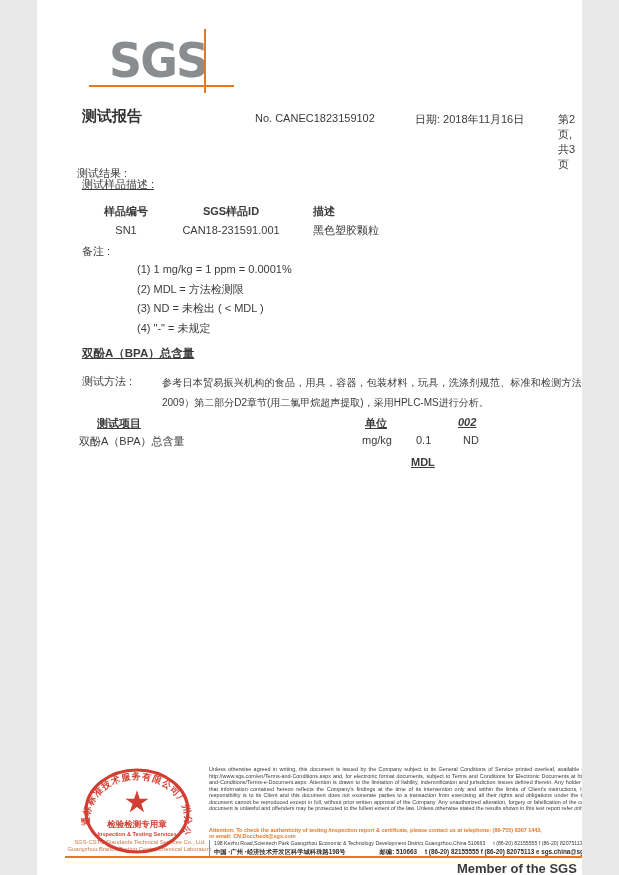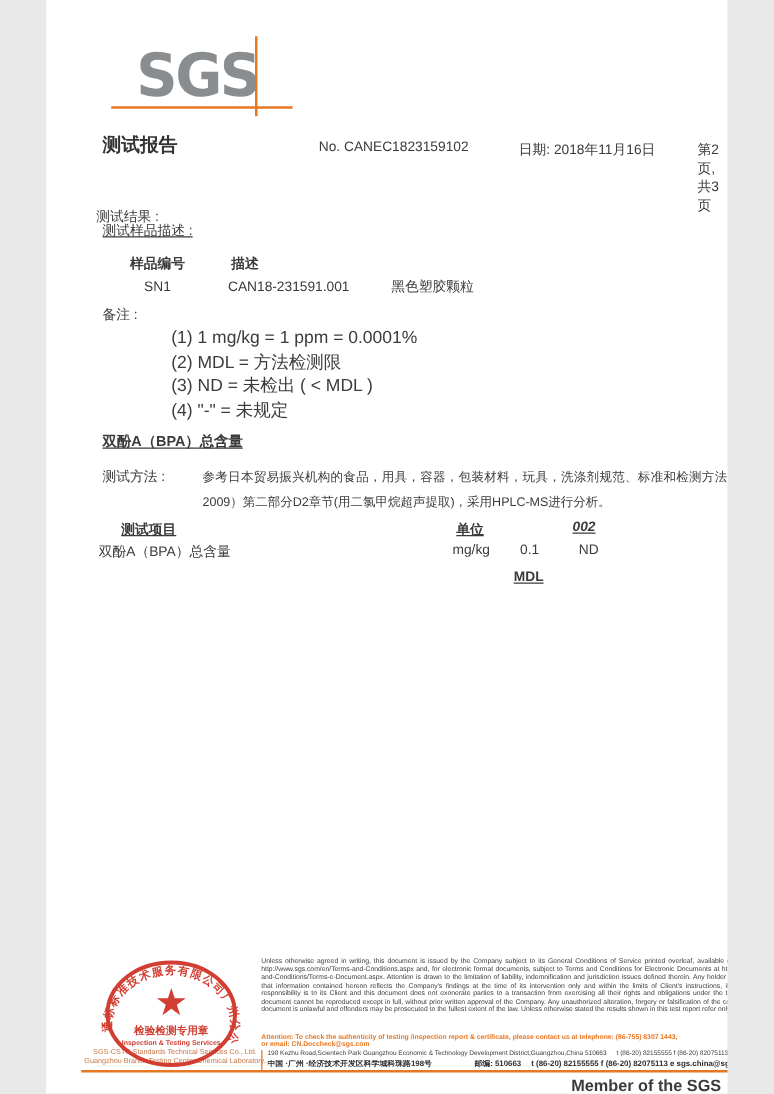--- a/index.html
+++ b/index.html
@@ -115,6 +115,7 @@
   <div class="abs sample-table">
     <div class="tr hdr">
       <span class="c1">样品编号</span>
+      <span class="c2">SGS样品ID</span>
       <span class="c3">描述</span>
     </div>
     <div class="tr">

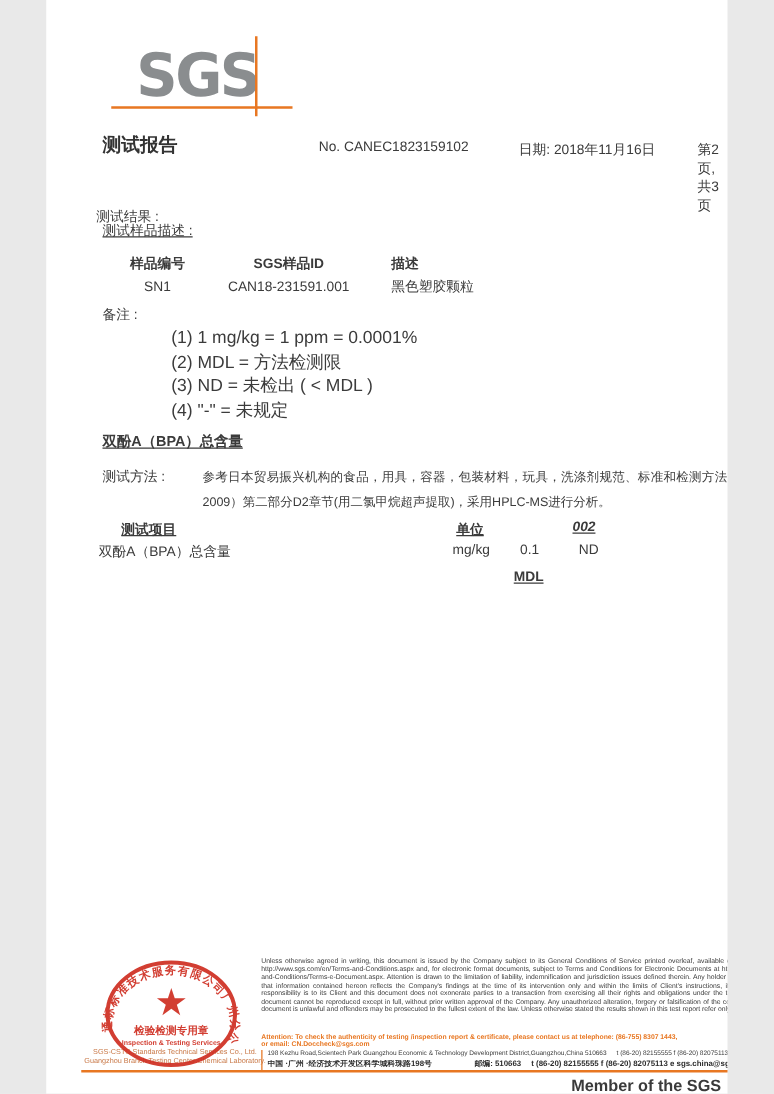--- a/index.html
+++ b/index.html
@@ -49,7 +49,7 @@
   .sample-table .hdr { font-weight: bold; }
 
   .notes-label { left: 45px; top: 244px; }
-  .notes-list { left: 100px; top: 260px; font-size: 14px; line-height: 19.5px; }
+  .notes-list { left: 100px; top: 260px; font-size: 11px; line-height: 19.5px; }
 
   .bpa-heading { left: 45px; top: 346px; font-size: 11.5px; font-weight: bold; text-decoration: underline; }
 

